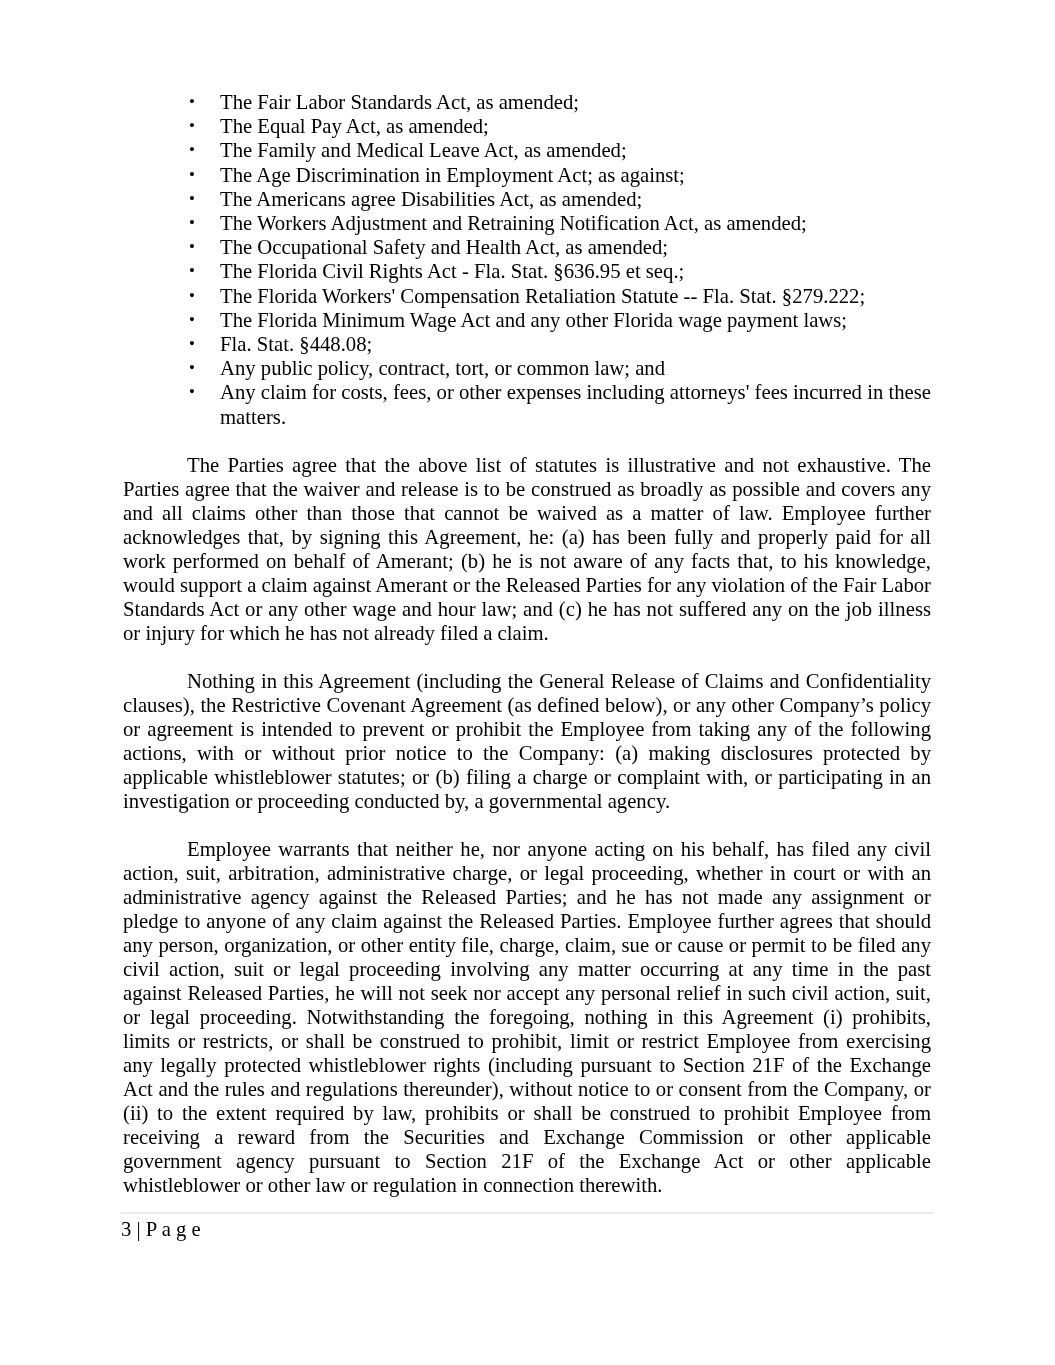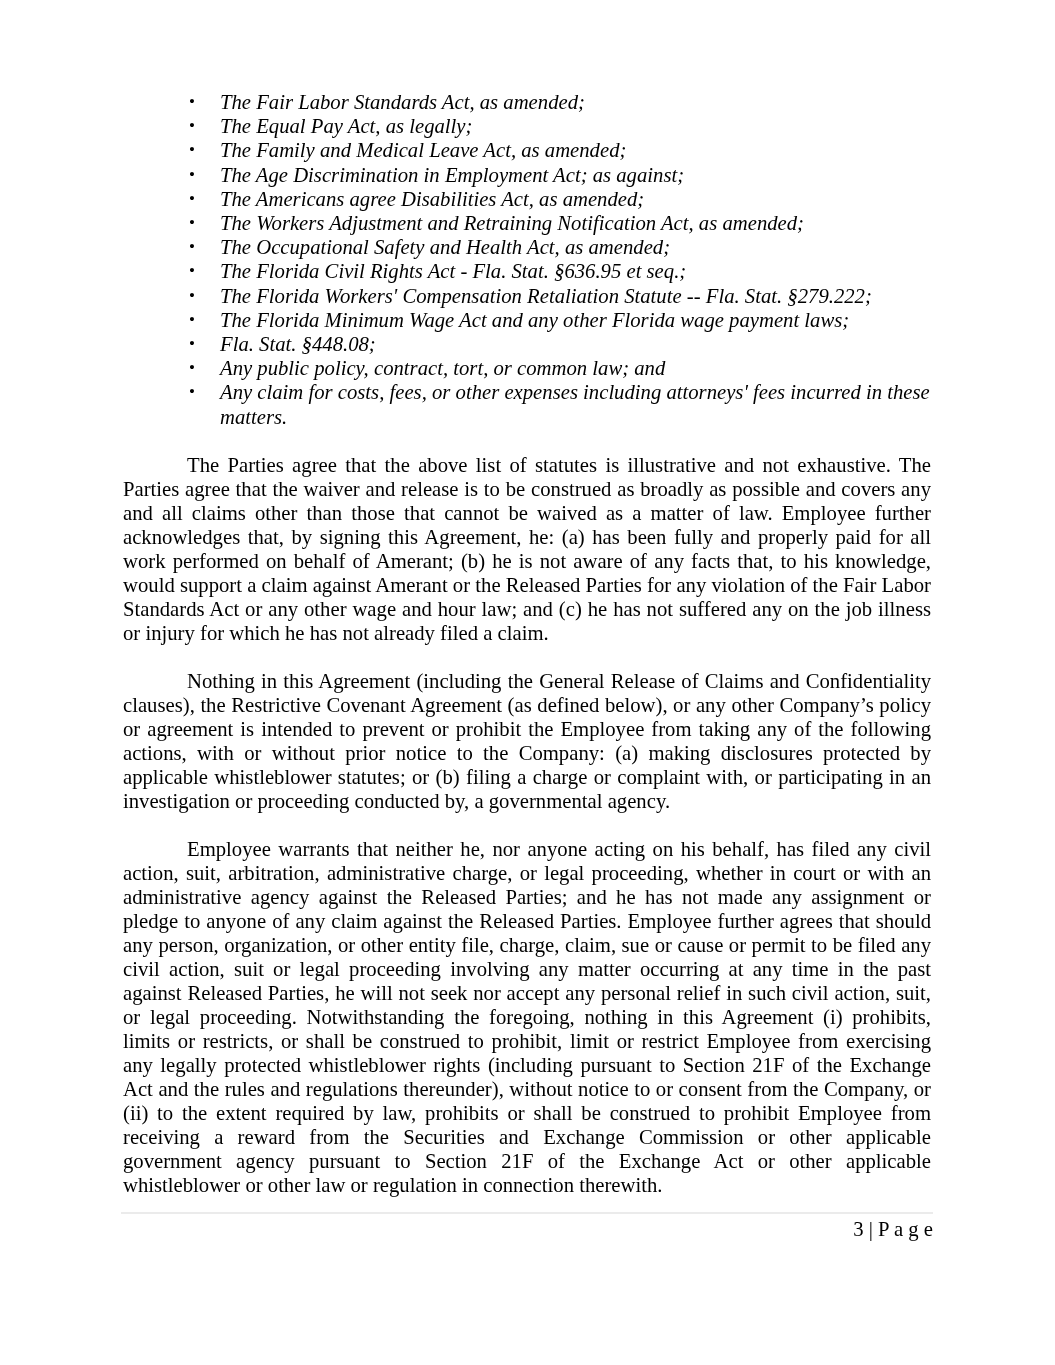--- a/index.html
+++ b/index.html
@@ -41,7 +41,6 @@
   }
   .item-text {
     flex: 1 1 auto;
-    font-style: italic;
   }
   .para {
     margin: 24px 0 0 0;

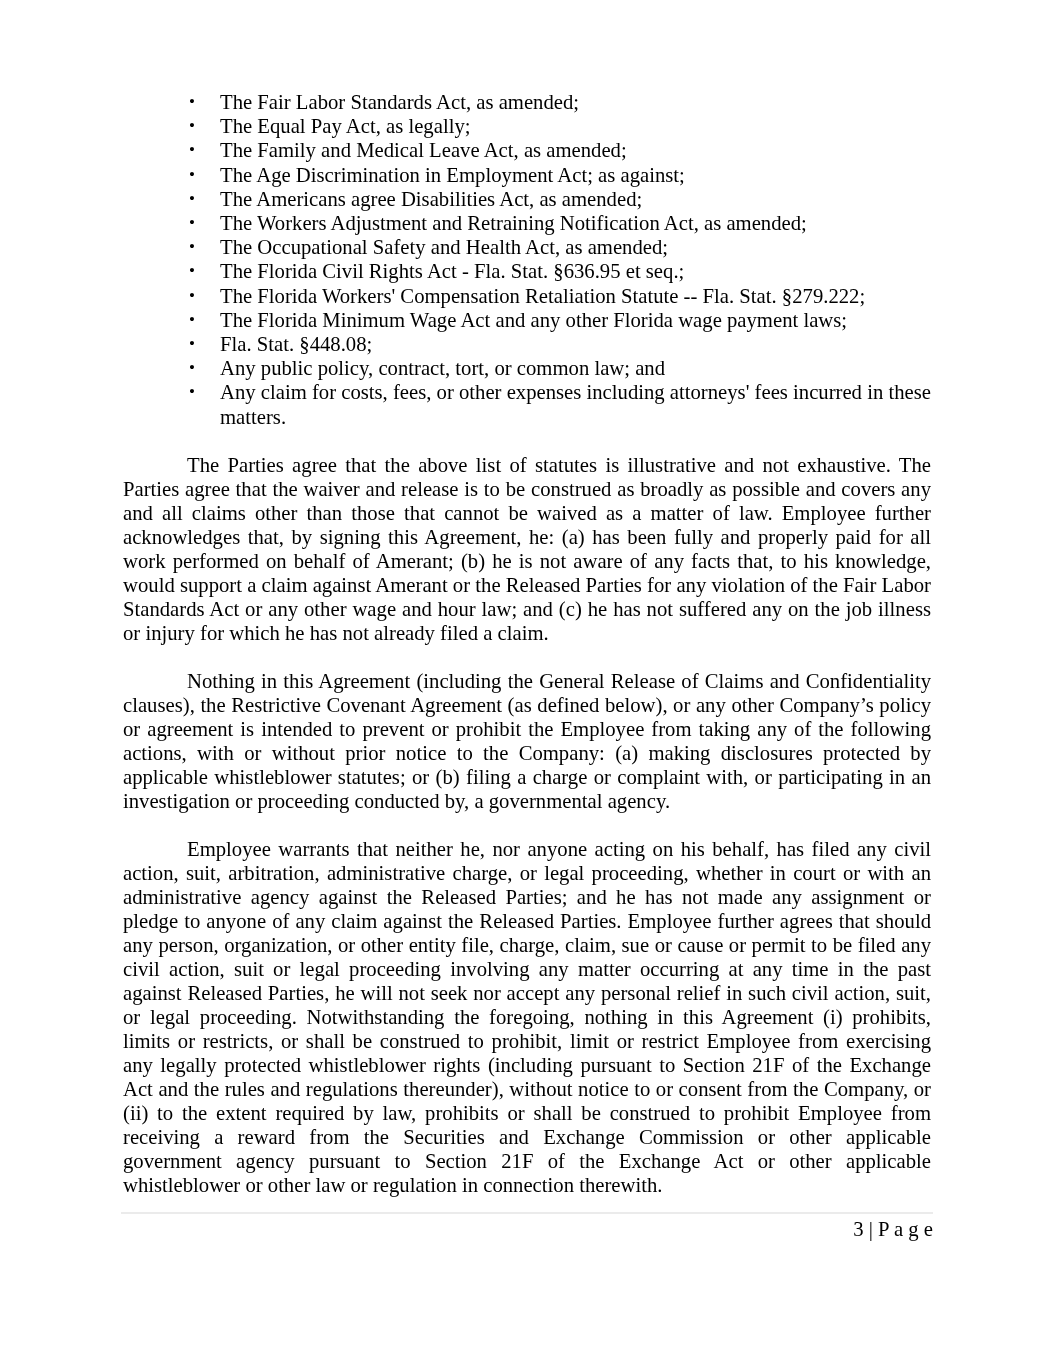--- a/index.html
+++ b/index.html
@@ -79,7 +79,7 @@
       </li>
       <li>
         <span class="bullet">•</span>
-        <span class="item-text">The Equal Pay Act, as legally;</span>
+        <span class="item-text">The Equal Pay Act, as amended;</span>
       </li>
       <li>
         <span class="bullet">•</span>

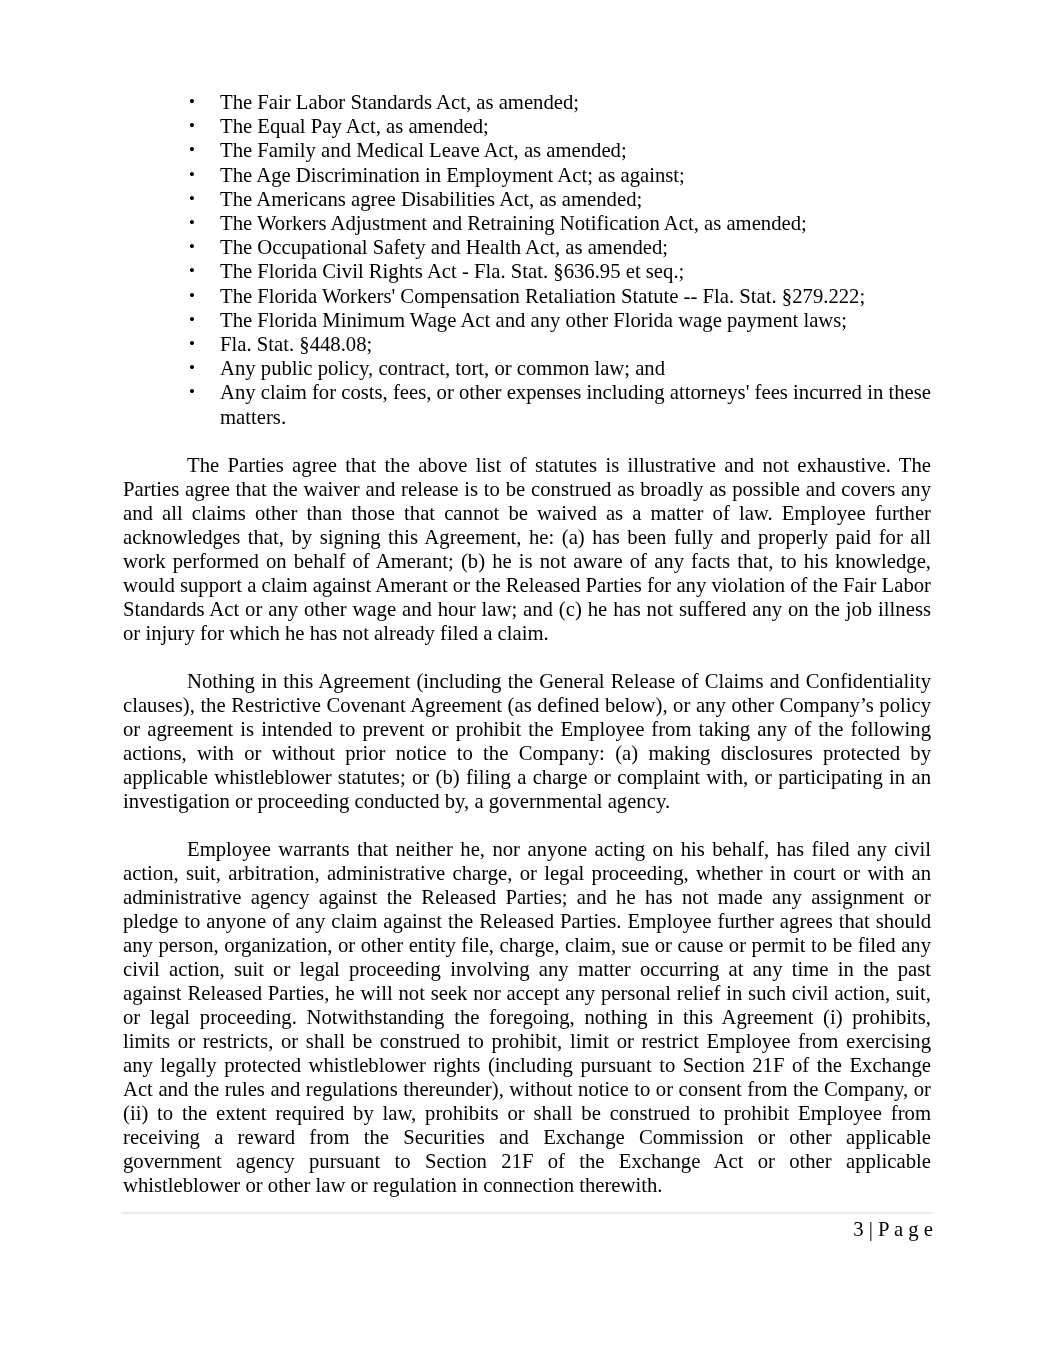--- a/index.html
+++ b/index.html
@@ -60,7 +60,6 @@
     border-top: 2px solid #ebebeb;
   }
   .footer-text {
-    text-align: right;
     font-size: 20.7px;
     line-height: 24.2px;
     padding-top: 3px;

